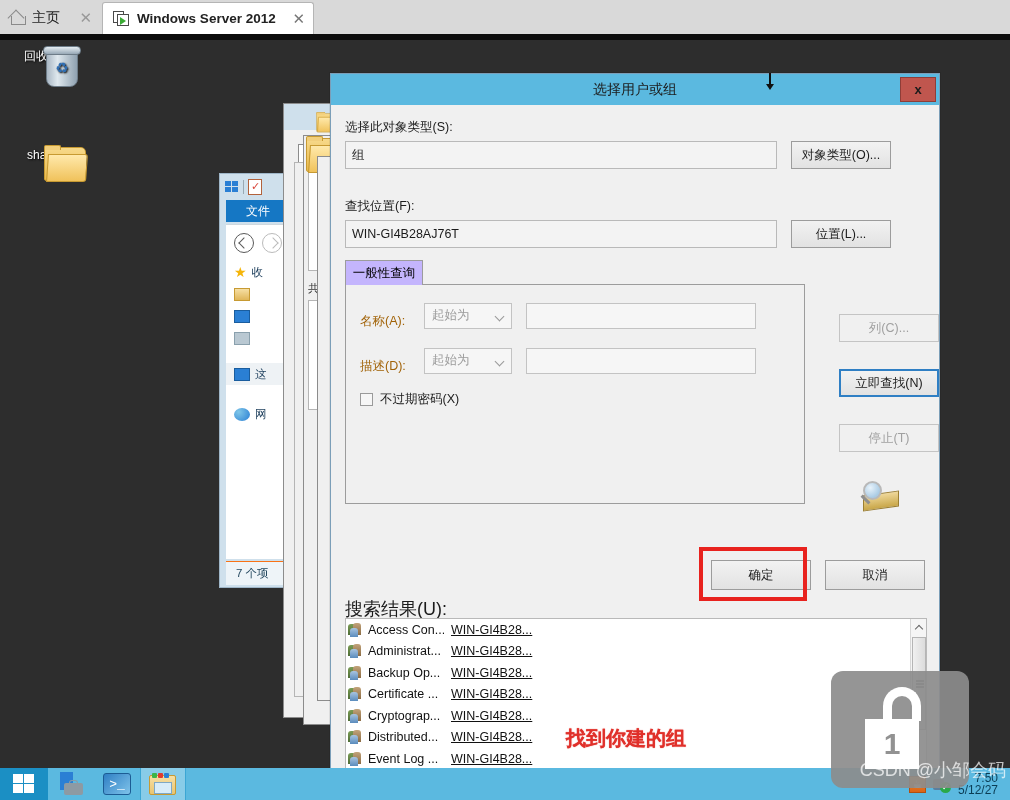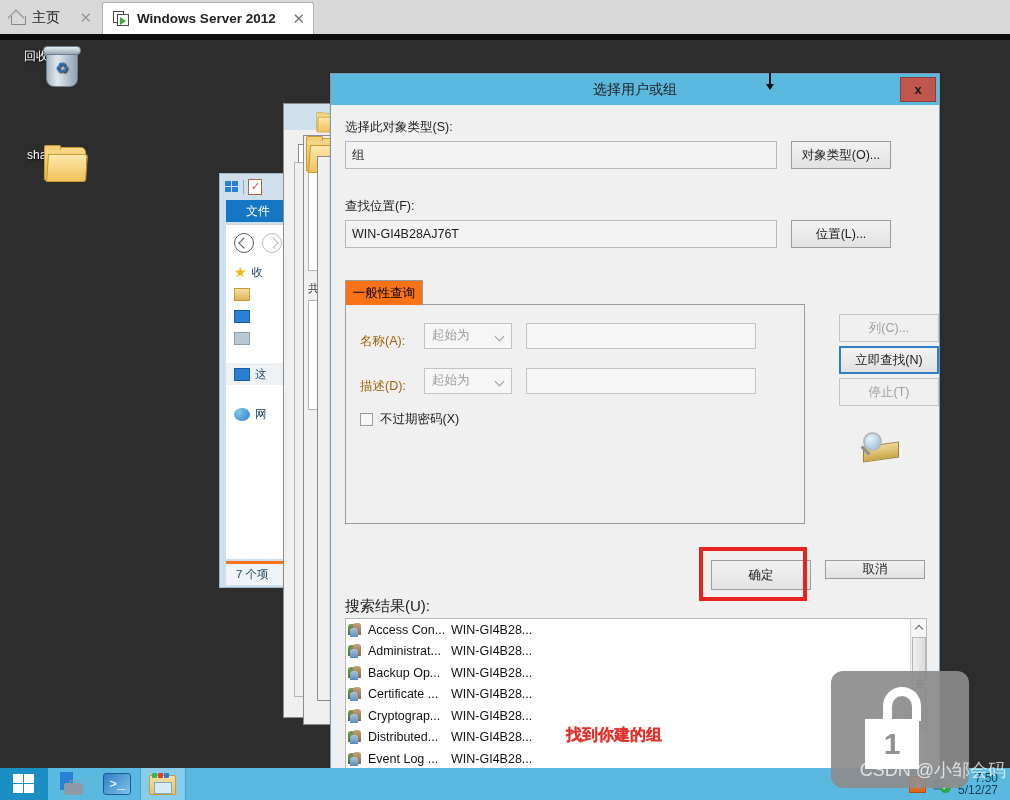--- a/index.html
+++ b/index.html
@@ -196,7 +196,7 @@
 
   
   .tabhead {
-    margin-top: 32px; width: 78px; height: 25px; background: #f97316;
+    margin-top: 12px; width: 78px; height: 25px; background: #c4b5fd;
     border: 1px solid #9c9c9c; border-bottom: none;
     font-size: 12.5px; display: flex; align-items: center; justify-content: center;
     position: relative; z-index: 2;

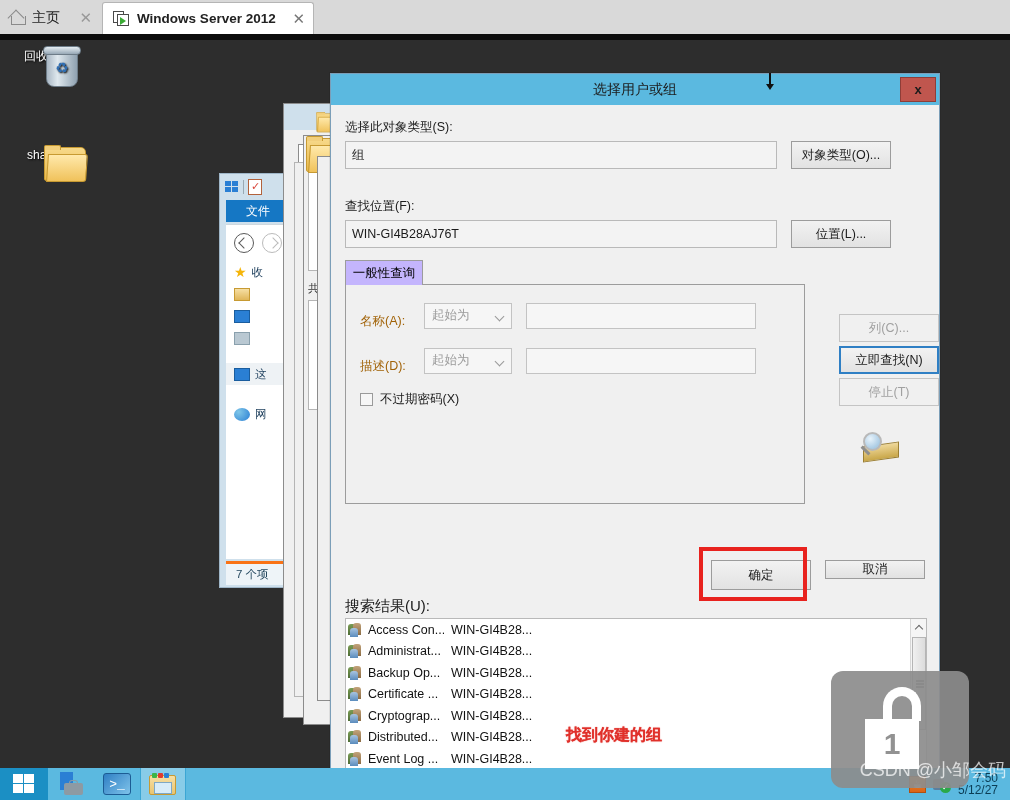--- a/index.html
+++ b/index.html
@@ -224,7 +224,7 @@
     border-left: 1.5px solid #9a9a9a; border-bottom: 1.5px solid #9a9a9a; transform: rotate(-45deg); }
 
   .sidebtns { position: absolute; right: 14px; top: 209px; width: 86px; }
-  .sidebtns .btn { width: 86px; margin-bottom: 4px; }
+  .sidebtns .btn { width: 86px; margin-bottom: 27px; }
   .magnifier { width: 46px; height: 36px; position: relative; margin: 24px 0 0 18px; }
   .magnifier .card {
     position: absolute; left: 6px; top: 14px; width: 36px; height: 16px;

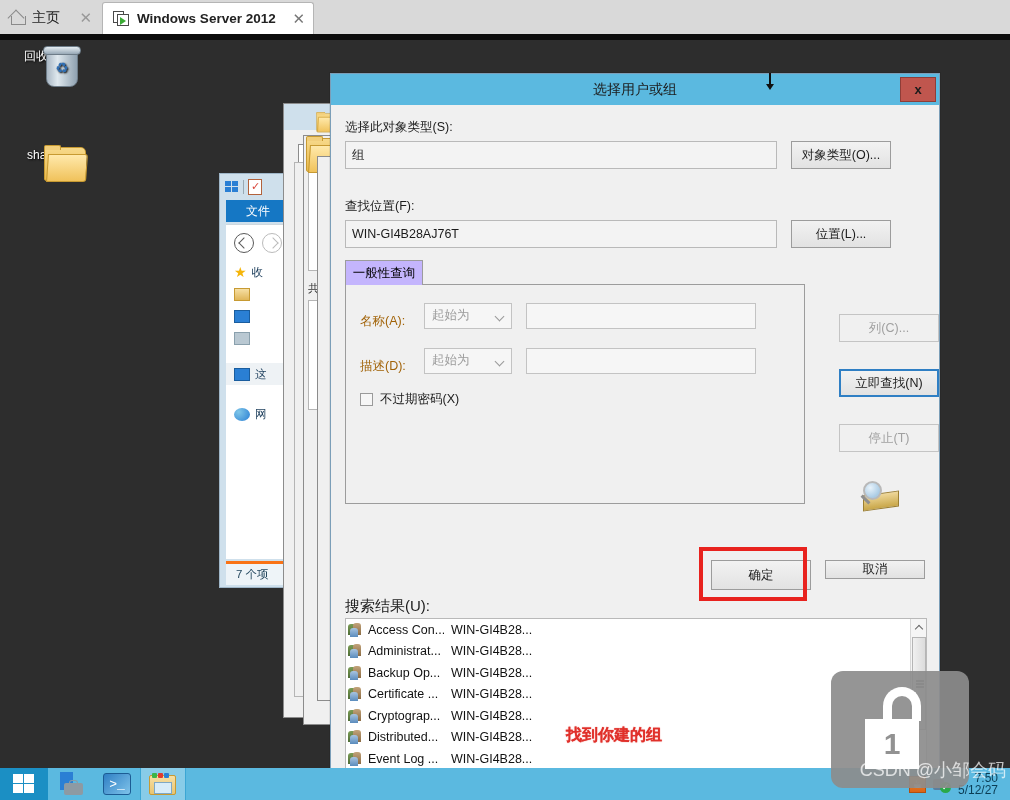--- a/index.html
+++ b/index.html
@@ -129,7 +129,7 @@
   .navbtn.dis .arr { border-color:#bbb; transform:rotate(-135deg); left:6px; }
   .tree-row { display: flex; align-items: center; gap: 5px; font-size: 11.5px; color: #1a3c5a; padding-left: 8px; height: 22px; white-space: nowrap; overflow: hidden; }
   .star { color: #f5b50a; font-size: 14px; }
-  .exp-status { position: absolute; left: 6px; bottom: 2px; right: 0; height: 24px; background: #eef4f8; font-size: 11.5px; color: #24485f; display:flex; align-items:center; padding-left:10px; border-top: 3px solid #f97316;}
+  .exp-status { position: absolute; left: 6px; bottom: 2px; right: 0; height: 24px; background: #eef4f8; font-size: 11.5px; color: #24485f; display:flex; align-items:center; padding-left:10px; border-top: 1px solid #f97316;}
 
   
   .propwin {

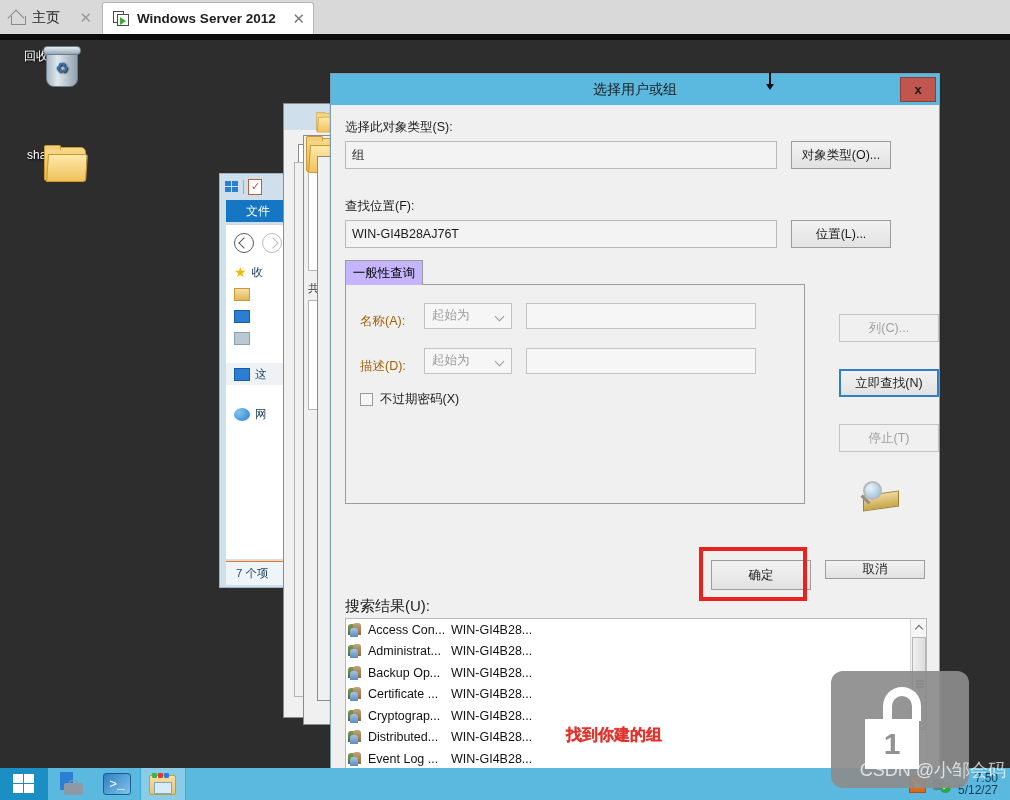--- a/index.html
+++ b/index.html
@@ -249,7 +249,7 @@
     border: 4px solid #e8221e; pointer-events: none;
   }
   .btn-ok { width: 84px; height: 30px; }
-  .btn-cancel { width: 86px; height: 19px; }
+  .btn-cancel { width: 86px; height: 30px; }
 
   .results-lbl { position: absolute; left: 14px; top: 492px; font-size: 15px; color:#1b1b1b; }
   .listwrap {

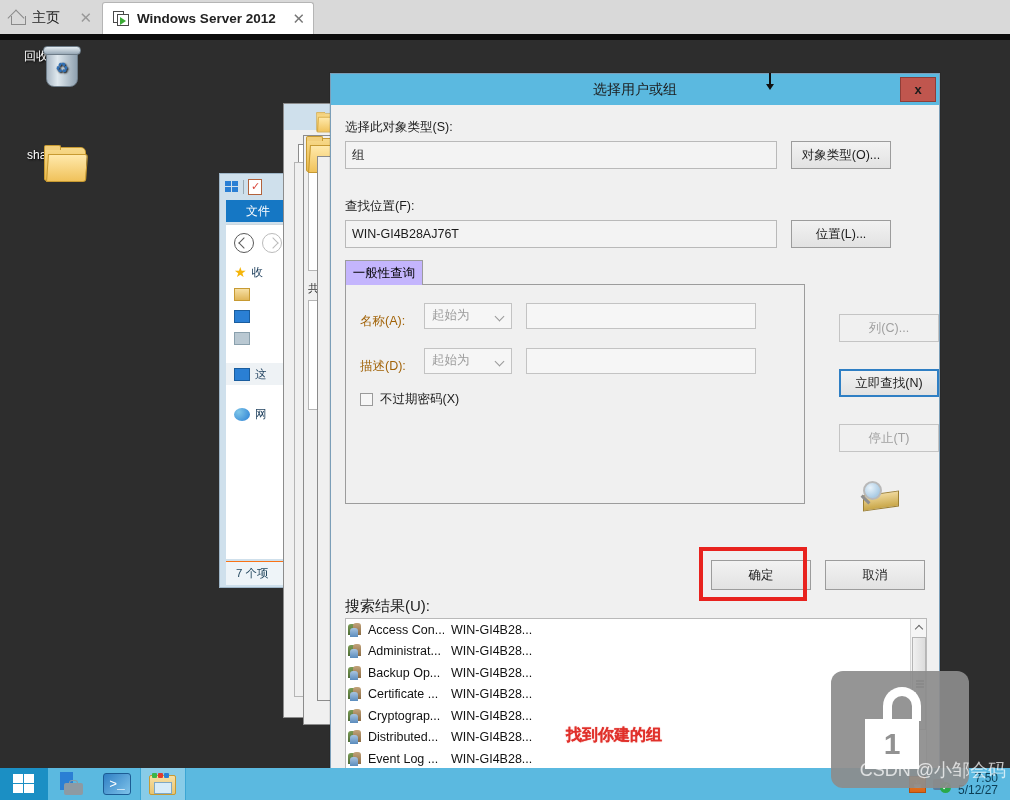--- a/index.html
+++ b/index.html
@@ -251,7 +251,7 @@
   .btn-ok { width: 84px; height: 30px; }
   .btn-cancel { width: 86px; height: 30px; }
 
-  .results-lbl { position: absolute; left: 14px; top: 492px; font-size: 15px; color:#1b1b1b; }
+  .results-lbl { position: absolute; left: 14px; top: 492px; font-size: 18px; color:#1b1b1b; }
   .listwrap {
     position: absolute; left: 14px; top: 513px; width: 582px; height: 252px;
     background: #fff; border: 1px solid #b9b9b9; overflow: hidden;

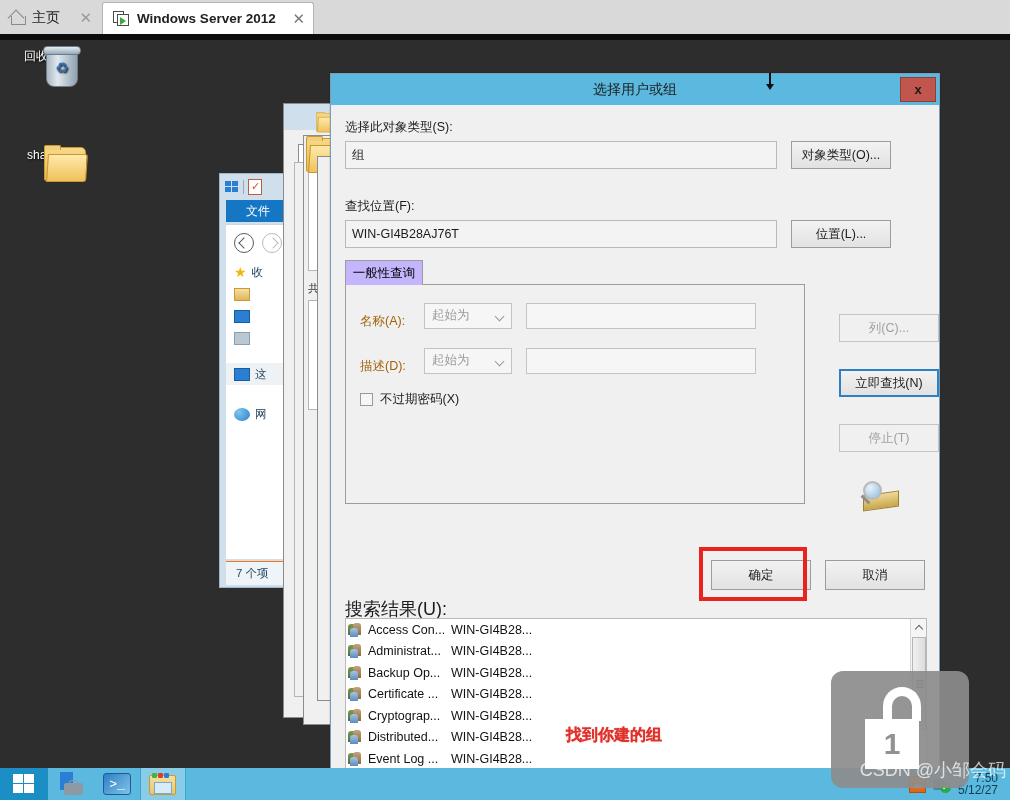--- a/index.html
+++ b/index.html
@@ -266,7 +266,7 @@
   .lrow { display: flex; height: 21.5px; align-items: center; font-size: 12.5px; color: #111; }
   .lrow.sel { background: #3399ff; color: #fff; width: 245px; }
   .lrow .n { width: 98px; display:flex; align-items:center; gap: 4px; padding-left: 2px; overflow:hidden; white-space:nowrap; }
-  .lrow .f { width: 98px; padding-left: 7px; white-space:nowrap; }
+  .lrow .f { width: 98px; padding-left: 7px; white-space:nowrap;text-decoration:underline; }
   .grp-icon { width: 16px; height: 14px; position: relative; flex: none; }
   .grp-icon .p1 { position:absolute; left:0; top:1px; width:8px; height:11px; background:linear-gradient(#7a9c55,#4f6d36); border-radius: 3px 3px 0 0;}
   .grp-icon .p2 { position:absolute; left:5px; top:0px; width:8px; height:12px; background:linear-gradient(#c2a37a,#8b6c45); border-radius: 3px 3px 0 0;}

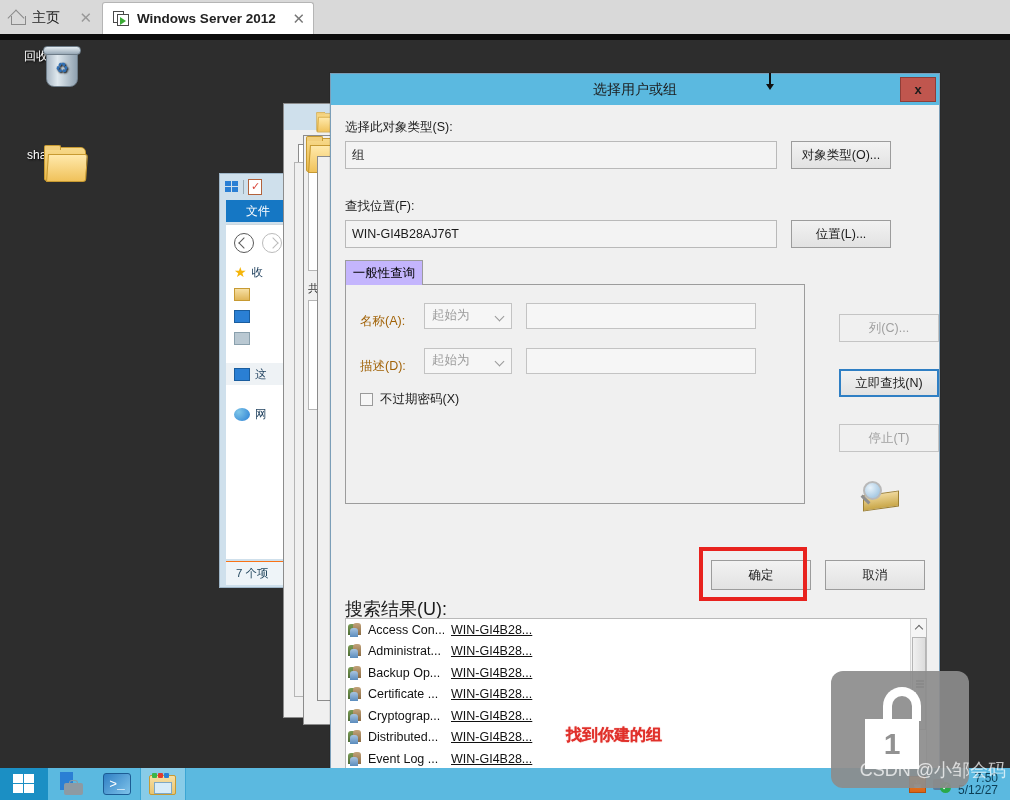--- a/index.html
+++ b/index.html
@@ -281,7 +281,7 @@
 
   .annot {
     position: absolute; left: 566px; top: 685px;
-    font-size: 16px; color: #e0302a; font-weight: bold;
+    font-size: 20px; color: #e0302a; font-weight: bold;
     text-shadow: 0 0 1px #e0302a;
   }
 

